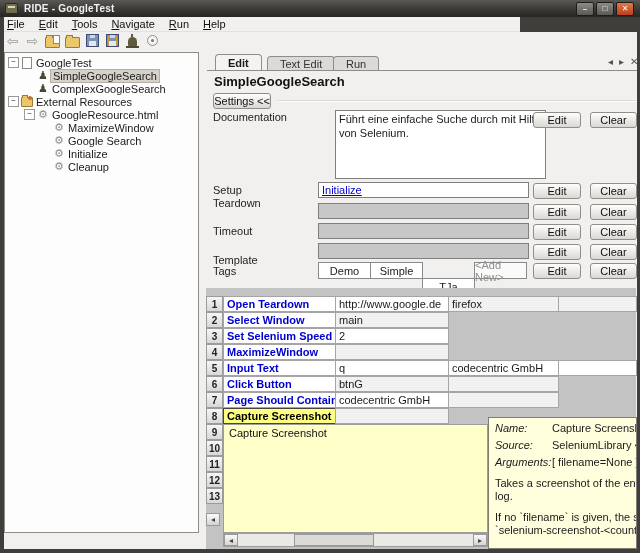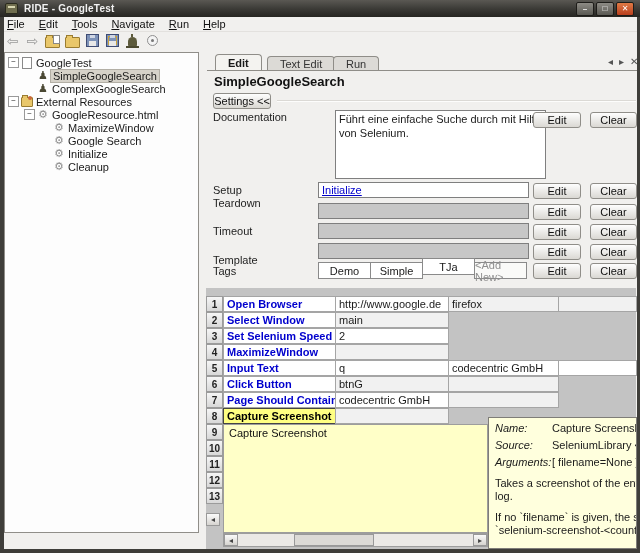--- a/index.html
+++ b/index.html
@@ -17,7 +17,7 @@
   .win-btn.close{background:linear-gradient(#e07a45,#b93f1e);}
 
   
-  #menubar{left:0;top:17px;width:640px;height:14px;background:#f1f0ee;display:flex;align-items:center;border-bottom:1px solid #e3e1de;}
+  #menubar{left:0;top:17px;width:520px;height:14px;background:#f1f0ee;display:flex;align-items:center;border-bottom:1px solid #e3e1de;}
   .menu-item{padding:0 7px;color:#111;}
   .menu-item::first-letter{text-decoration:underline;}
   #toolbar{left:0;top:32px;width:640px;height:17px;background:#f1f0ee;display:flex;align-items:center;gap:3px;padding-left:4px;border-bottom:1px solid #ccc9c4;}

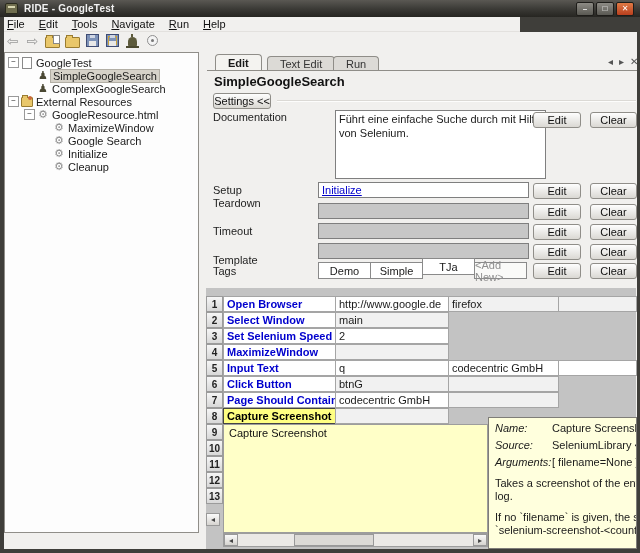--- a/index.html
+++ b/index.html
@@ -254,7 +254,7 @@
       <div class="setting-label abs" style="top: 265px;">Tags</div>
       <div class="tagcell" style="left: 318px; top: 262px;">Demo</div>
       <div class="tagcell" style="left: 370px; top: 262px;">Simple</div>
-      <div class="tagcell" style="left: 422px; top: 258px; text-align: center;">TJa</div>
+      <div class="tagcell" style="left: 422px; top: 278px; text-align: center;">TJa</div>
       <div class="tagcell addnew" style="left: 474px; top: 262px;">&lt;Add New&gt;</div>
       <div class="btn" style="left: 533px; top: 263px; width: 48px;">Edit</div>
       <div class="btn" style="left: 590px; top: 263px; width: 47px;">Clear</div>

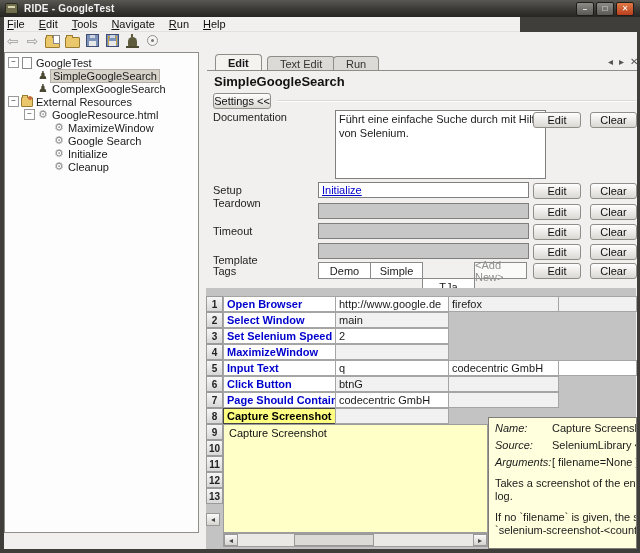--- a/index.html
+++ b/index.html
@@ -263,7 +263,7 @@
   <div id="gridbg" class="abs"></div>
   <div id="grid-holder">
       <div class="rownum" style="top: 296px;">1</div>
-      <div class="gcell kw" style="left: 223px; top: 296px; width: 113px; background: rgb(255, 255, 255);">Open Browser</div>
+      <div class="gcell kw" style="left: 223px; top: 296px; width: 113px; background: rgb(255, 255, 255);">Open Teardown</div>
       <div class="gcell" style="left: 335px; top: 296px; width: 114px; background: rgb(255, 255, 255);">http://www.google.de</div>
       <div class="gcell" style="left: 448px; top: 296px; width: 111px; background: rgb(241, 241, 241);">firefox</div>
       <div class="gcell" style="left: 558px; top: 296px; width: 79px; background: rgb(241, 241, 241);"></div>

